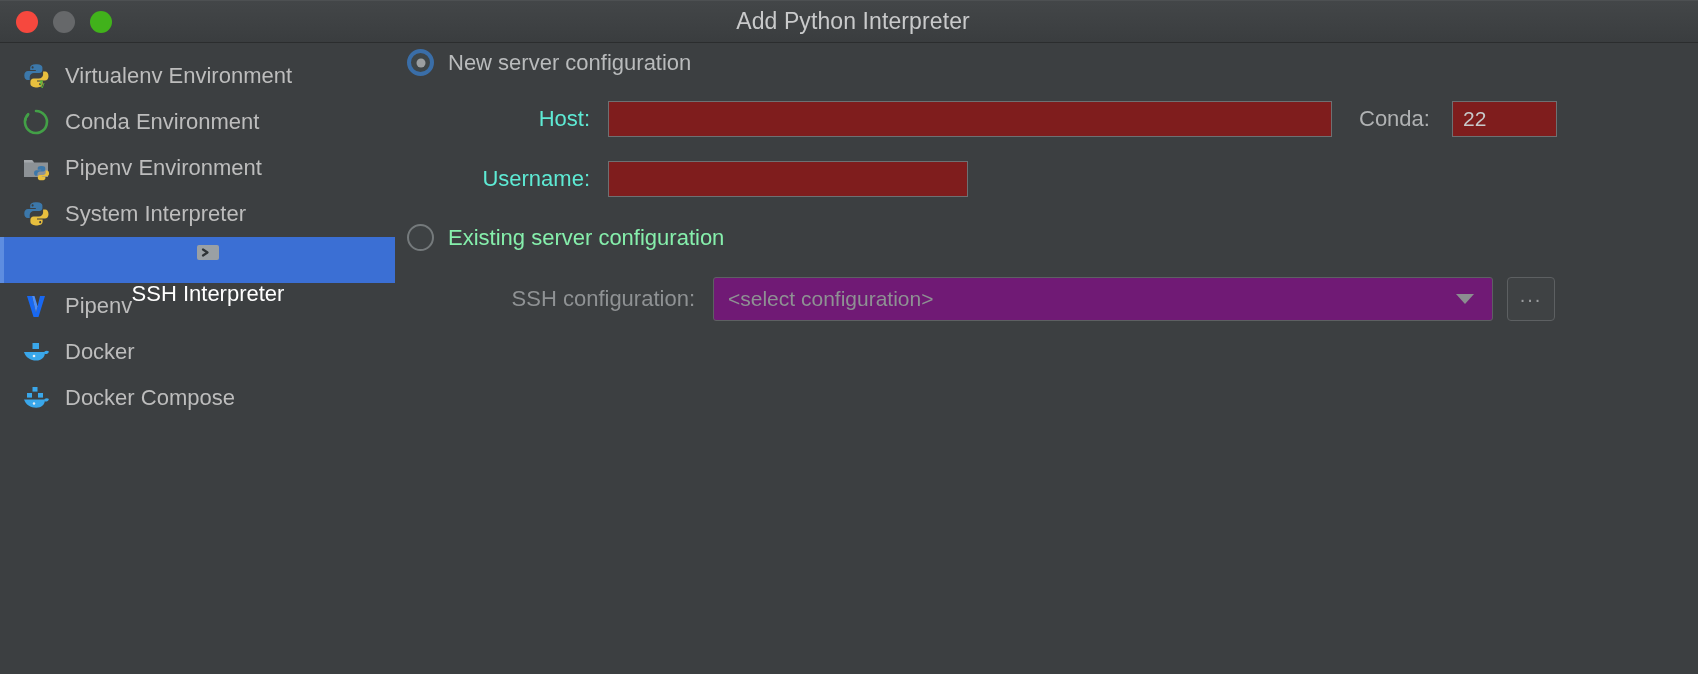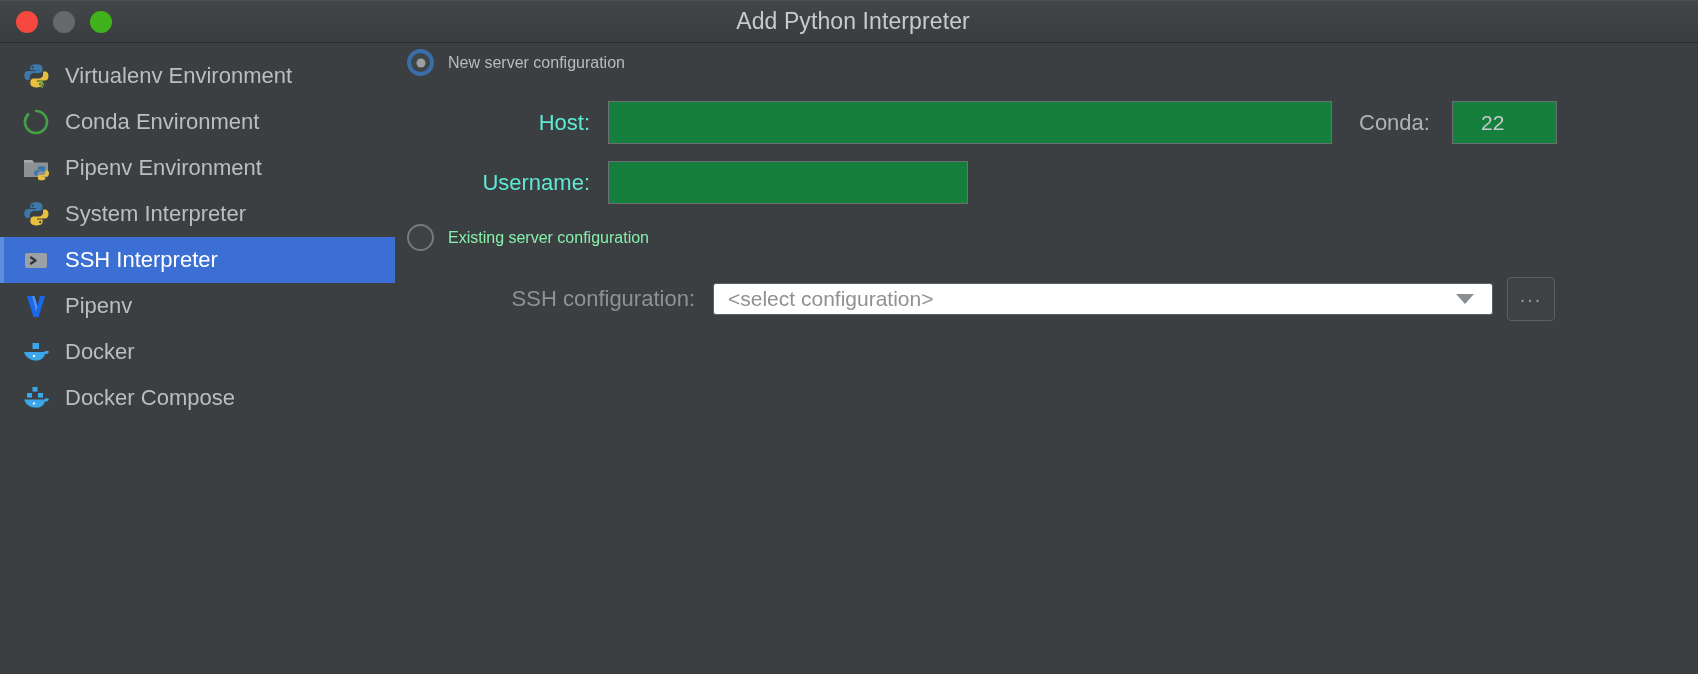--- a/index.html
+++ b/index.html
@@ -125,7 +125,7 @@
     border: 2px solid #757a7c;
   }
   .radio-label {
-    font-size: 16px;
+    font-size: 22px;
     color: #b9bbbc;
   }
   .radio-label.dim { color: #86efac; }

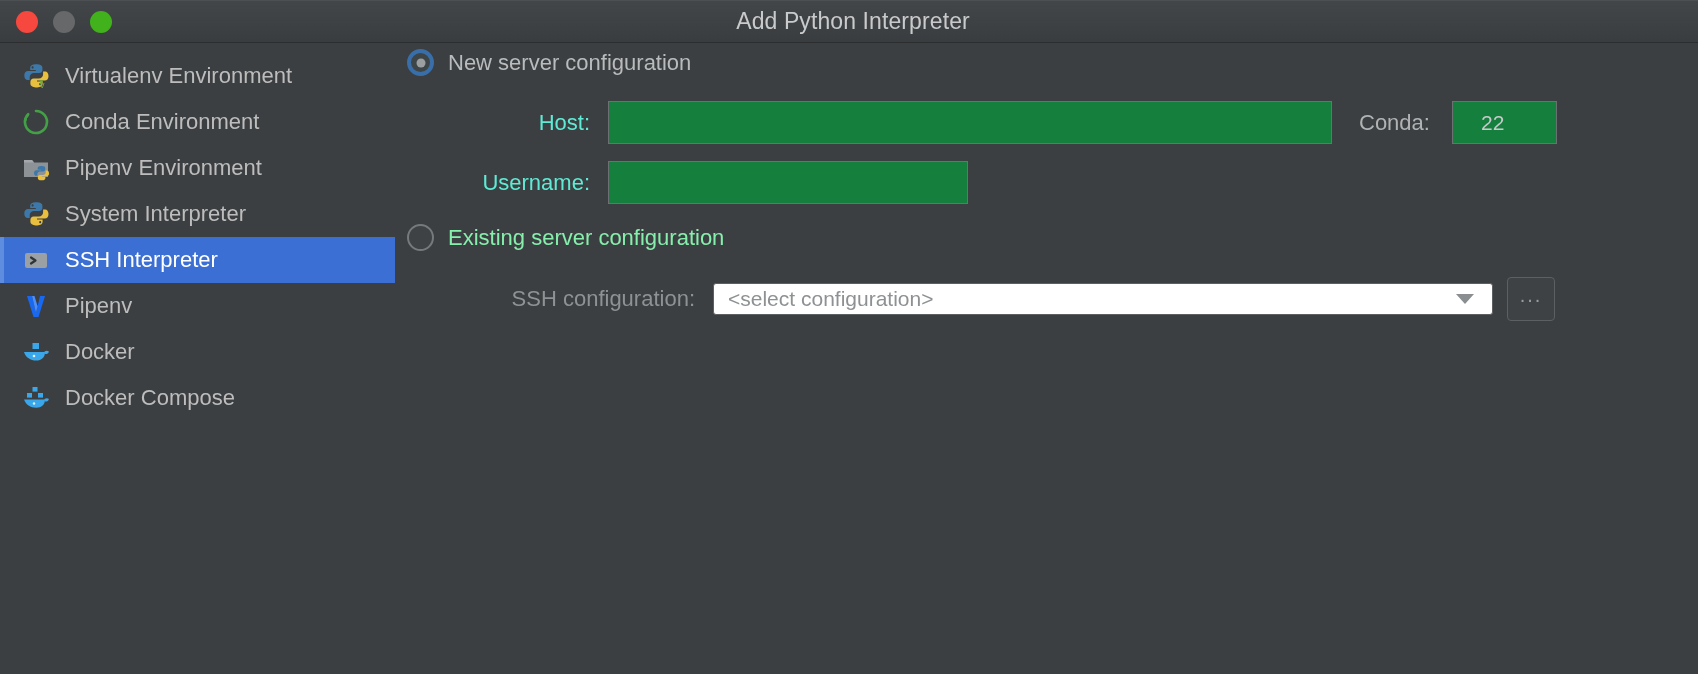--- a/index.html
+++ b/index.html
@@ -142,14 +142,14 @@
     text-align: right;
   }
   .input {
-    background: #15803d;
+    background: #7f1d1d;
     border: 1px solid #6d7072;
-    height: 43px;
+    height: 36px;
     font-size: 21px;
     color: #c7c9ca;
     display: flex;
     align-items: center;
-    padding: 0 28px;
+    padding: 0 10px;
   }
 
   

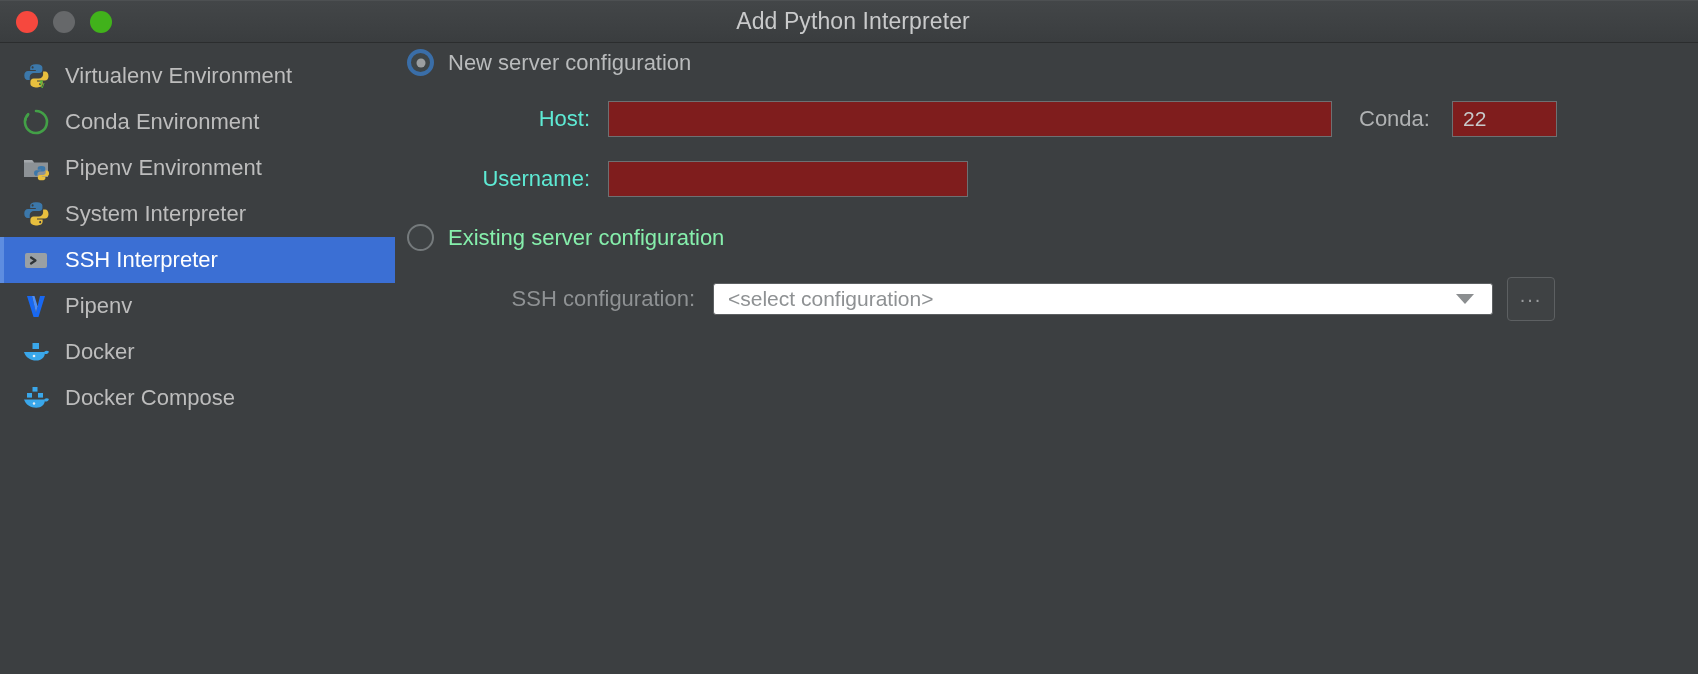--- a/index.html
+++ b/index.html
@@ -76,6 +76,7 @@
     color: #ffffff;
     border-left: 4px solid #5e8de0;
     padding-left: 17px;
+    flex-direction: column;
   }
   .side-ico {
     width: 30px; height: 30px;

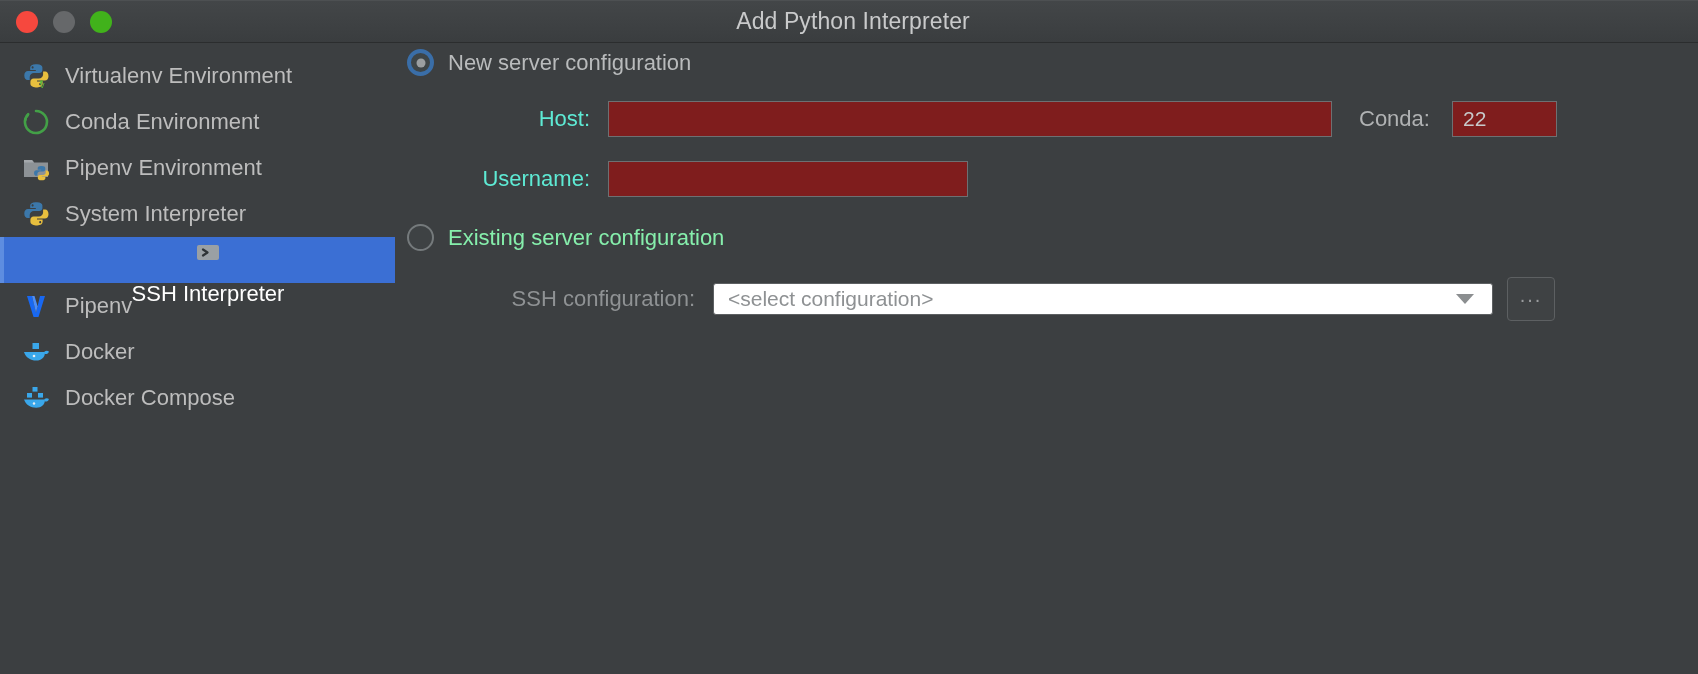--- a/index.html
+++ b/index.html
@@ -170,8 +170,8 @@
   .row-ssh .flabel { width: 250px; margin-right: 18px; color: #8f9294; }
   .combo {
     width: 780px;
-    height: 32px;
-    background: #ffffff;
+    height: 44px;
+    background: #701a75;
     border: 1px solid #5d6062;
     border-radius: 3px;
     display: flex;

